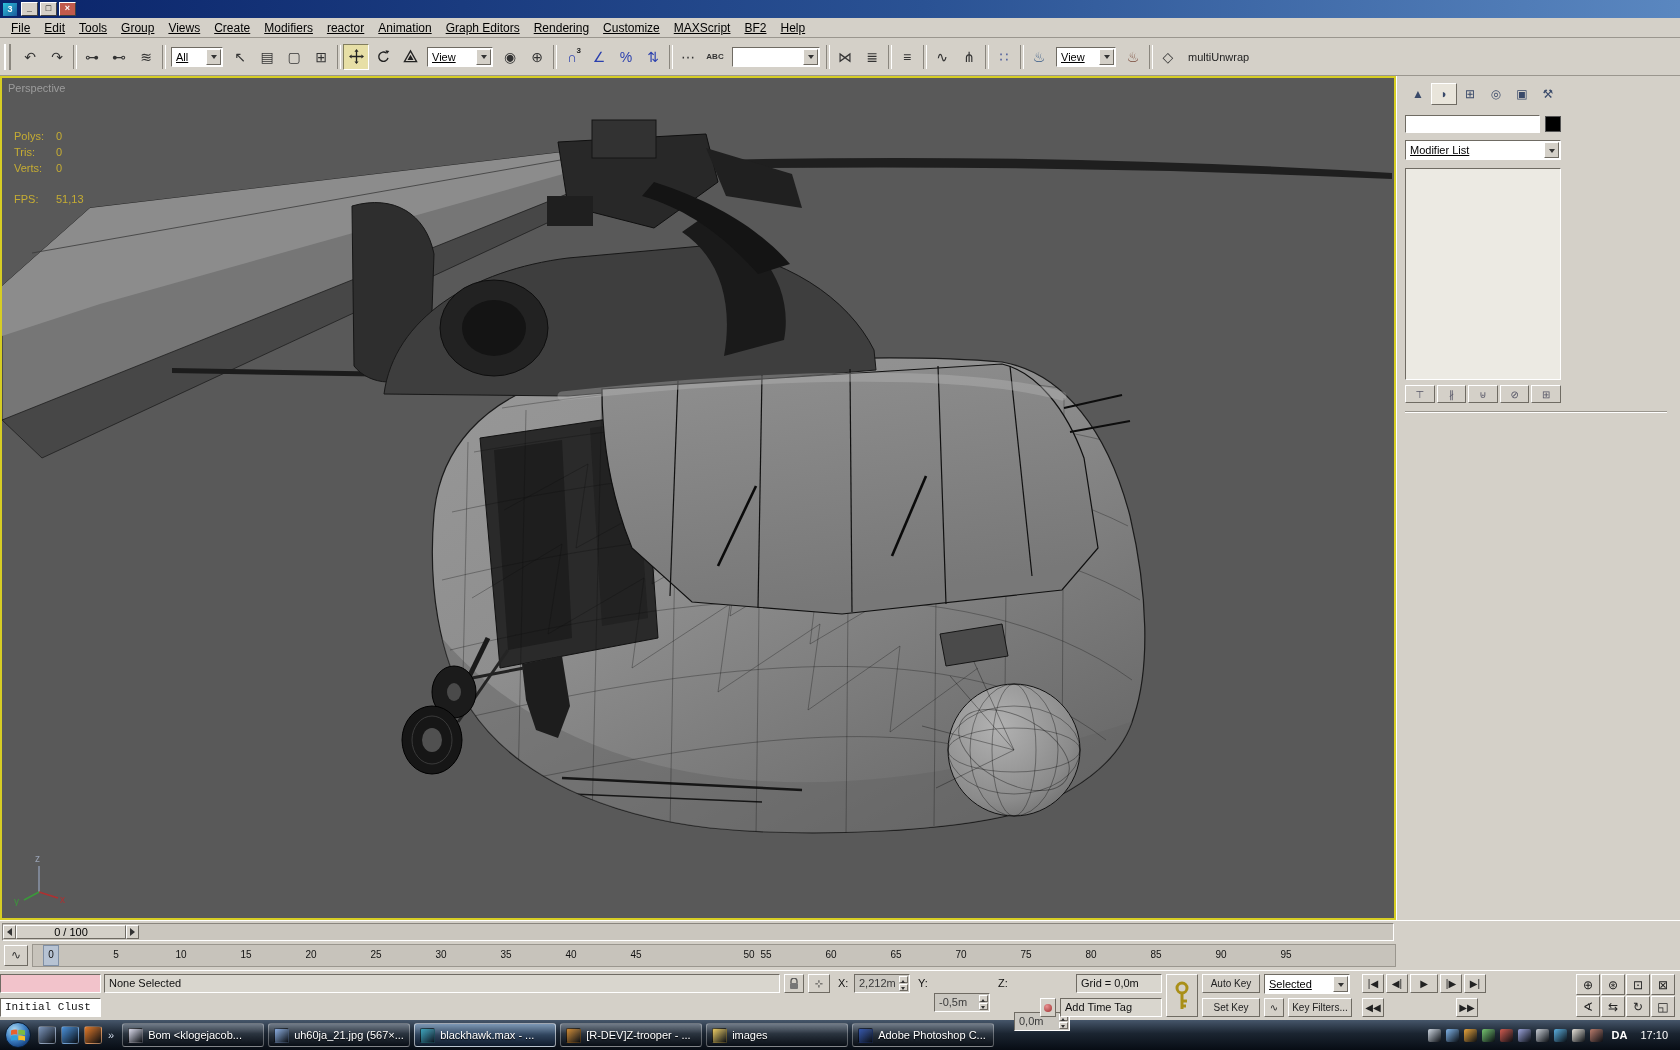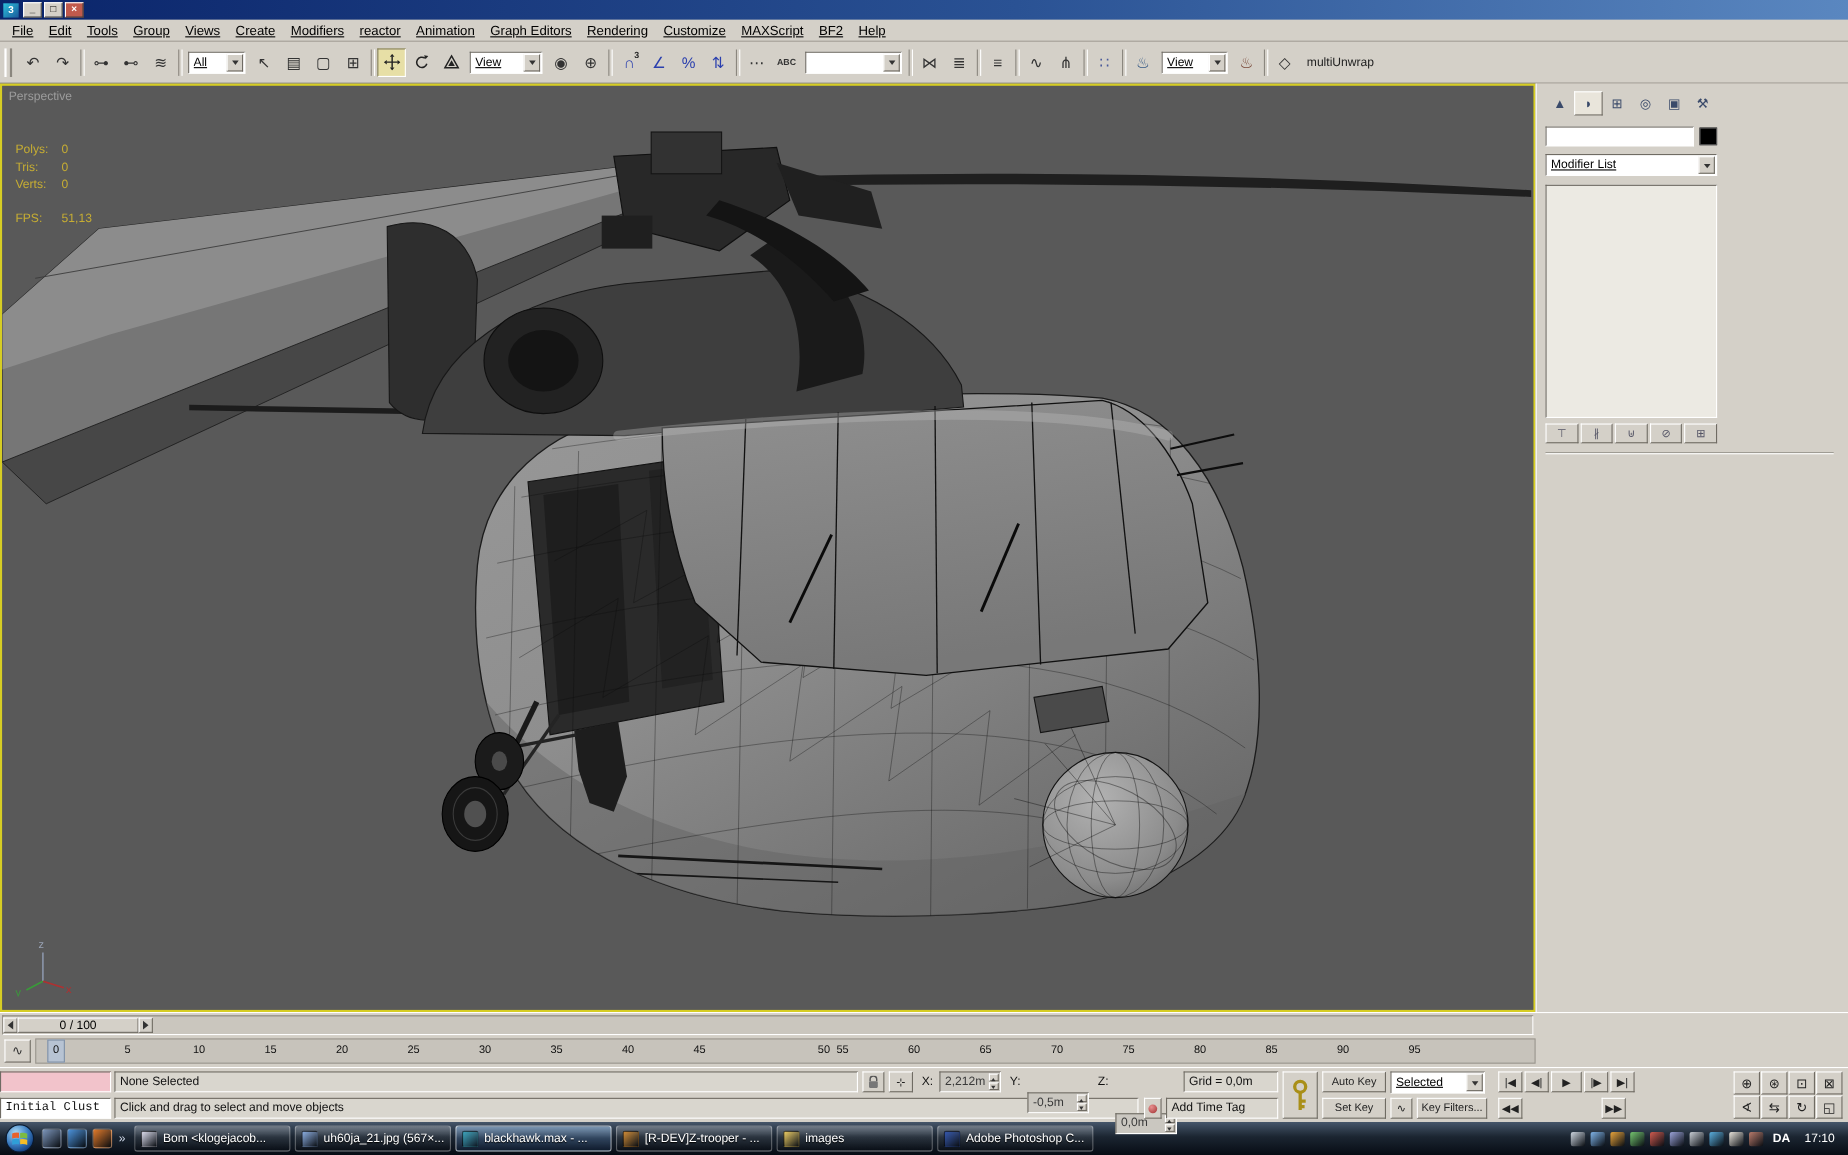--- a/index.html
+++ b/index.html
@@ -505,7 +505,6 @@
     <div class="sb-field listener-line sb-abs" style="left:0;top:27px;width:101px;">Initial Clust</div>
 
     <div class="sb-field sb-abs" style="left:104px;top:3px;width:676px;">None Selected</div>
-    <div class="sb-field sb-abs" style="left:104px;top:27px;width:931px;">Click and drag to select and move objects</div>
 
     <div class="sb-btn sb-abs" style="left:784px;top:3px;width:20px;">
       <svg width="10" height="12" viewBox="0 0 10 12">

